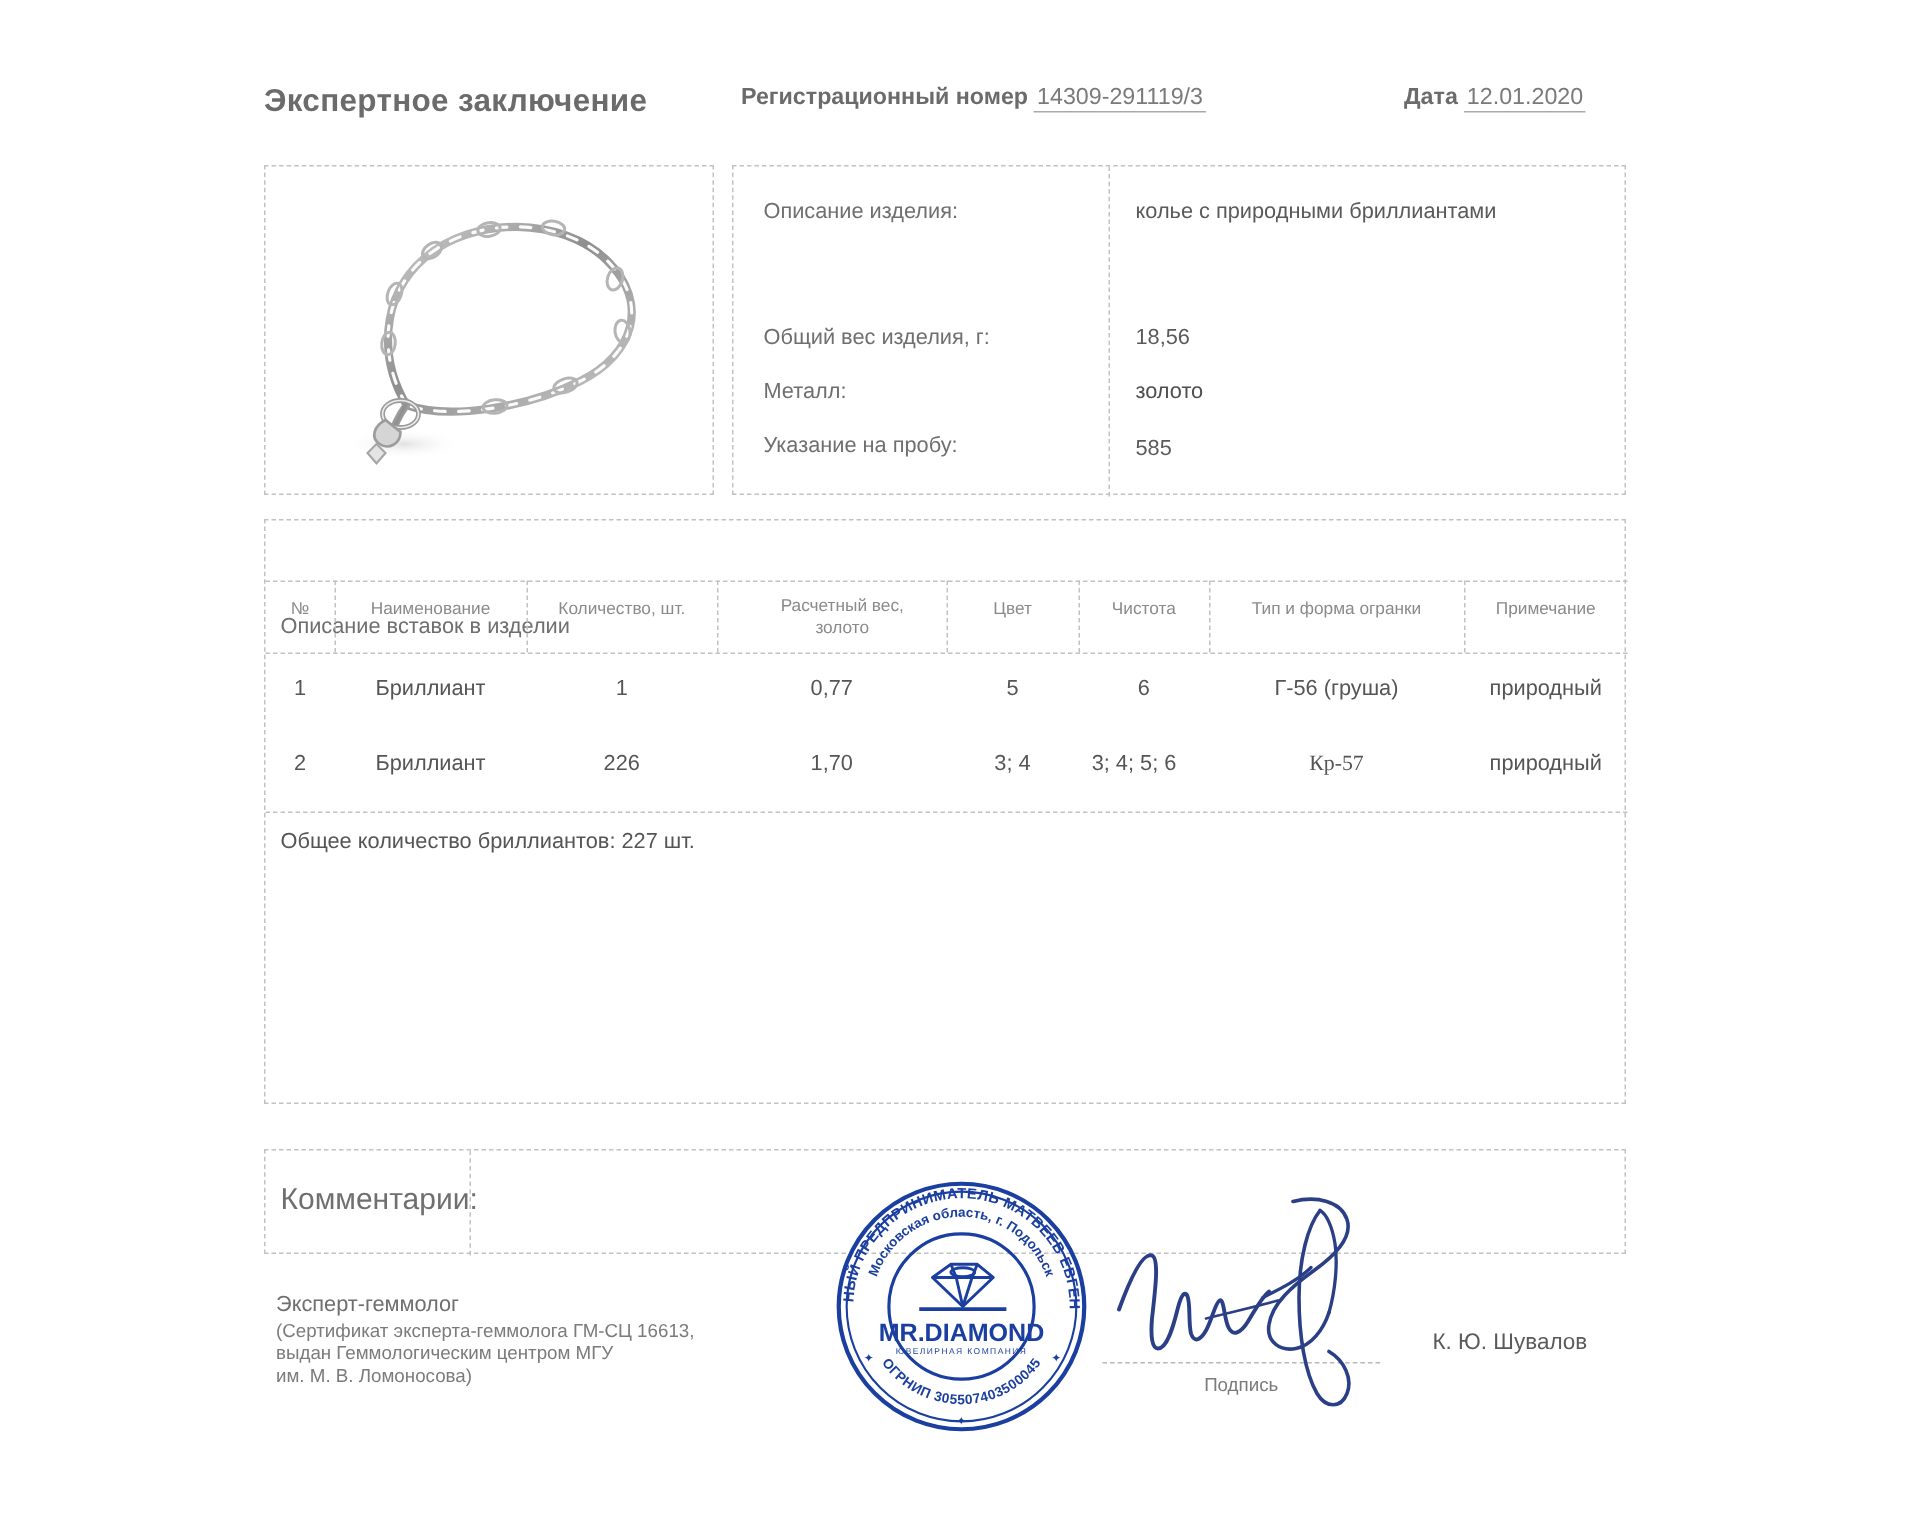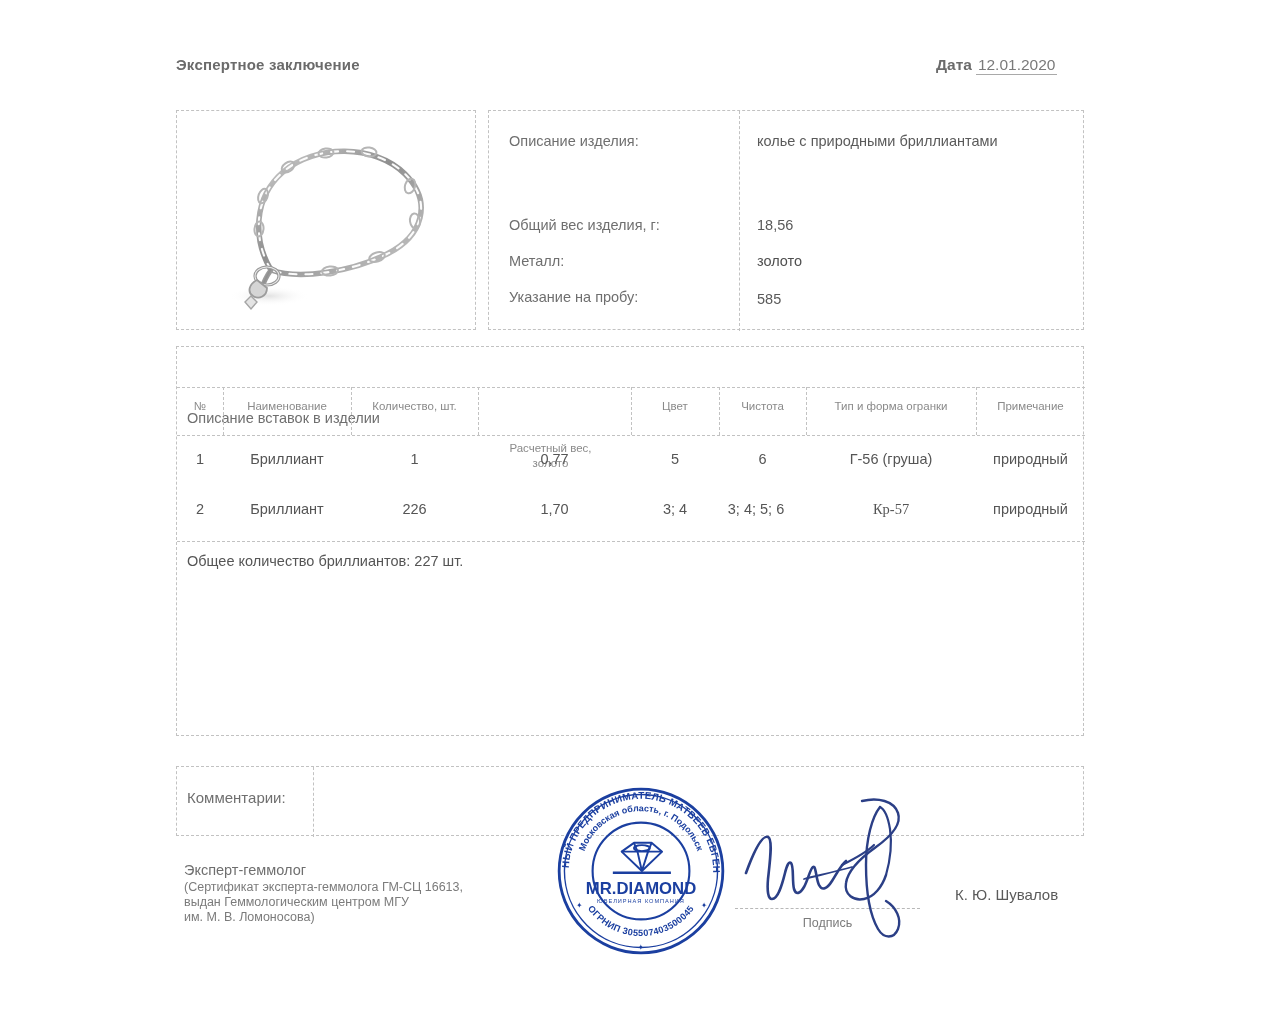--- a/index.html
+++ b/index.html
@@ -33,7 +33,7 @@
   .hdr-title {
     position: absolute;
     left: 0; top: 0;
-    font-size: 15px;
+    font-size: 21px;
     font-weight: bold;
     color: #6b6b6b;
     letter-spacing: .2px;

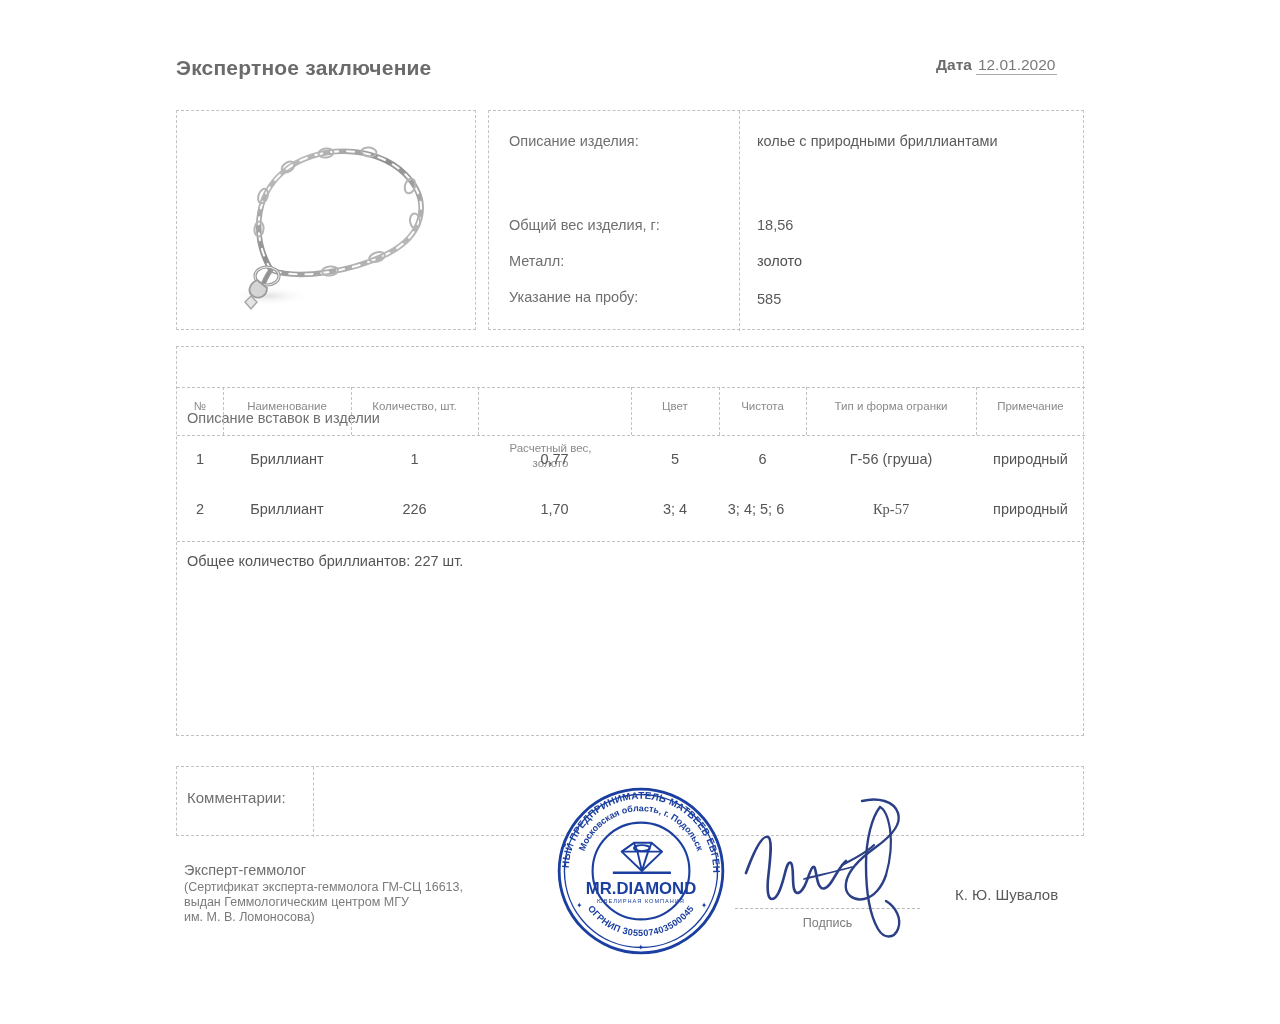--- a/index.html
+++ b/index.html
@@ -253,6 +253,9 @@
 
   <div class="header">
     <div class="hdr-title">Экспертное заключение</div>
+    <div class="hdr-reg">
+      <span>Регистрационный номер</span><span class="fill">14309-291119/3</span>
+    </div>
     <div class="hdr-date">
       <span>Дата</span><span class="fill">12.01.2020</span>
     </div>

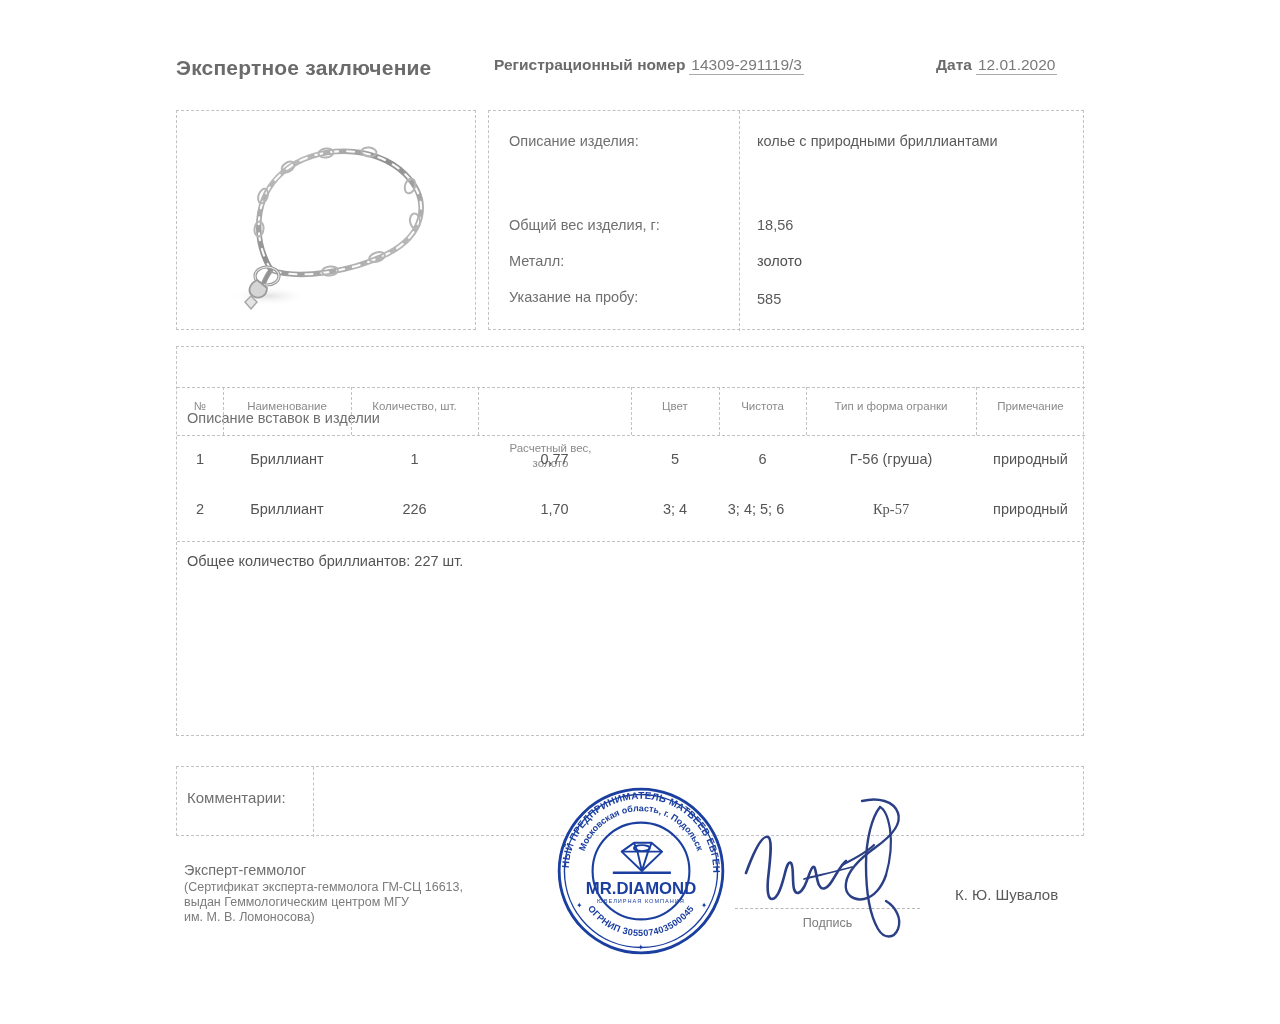--- a/index.html
+++ b/index.html
@@ -350,7 +350,7 @@
     <div class="th" style="left:629px; width:170px;">Тип и форма огранки</div>
     <div class="th" style="left:799px; width:109px;">Примечание</div>
 
-    <div class="th" style="left:297px; width:153px; top:50px; line-height:15px;margin-top:44px;">
+    <div class="th" style="left:308px; width:153px; top:50px; line-height:15px;">
       <span>Расчетный вес,</span><br>
       <span>золото</span>
     </div>

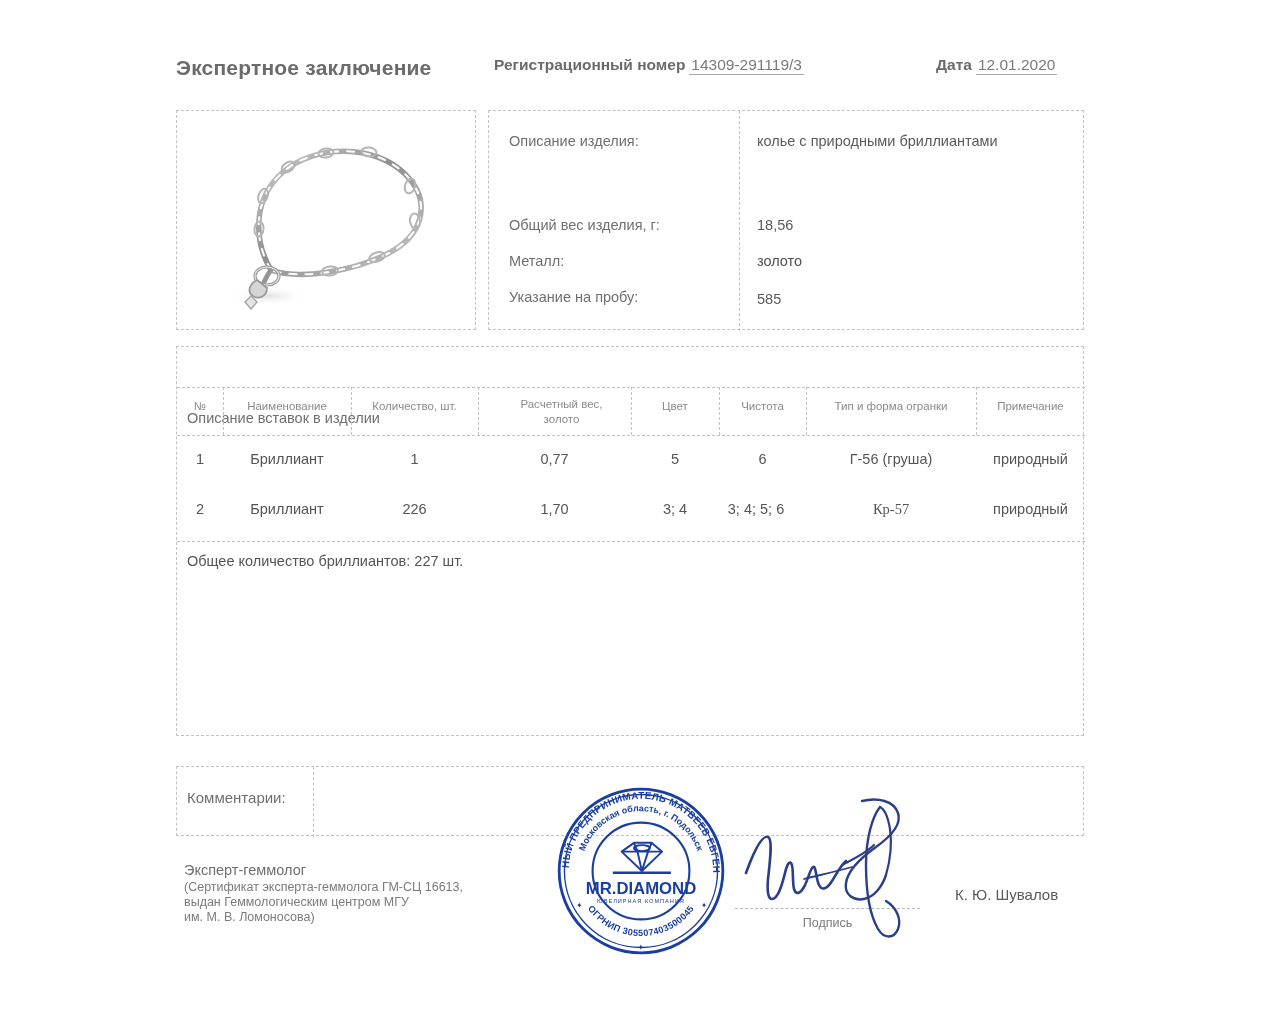--- a/index.html
+++ b/index.html
@@ -181,7 +181,7 @@
     position: absolute;
     left: 10px;
     top: 22px;
-    font-size: 15px;
+    font-size: 20px;
     color: #6f6f6f;
   }
 

